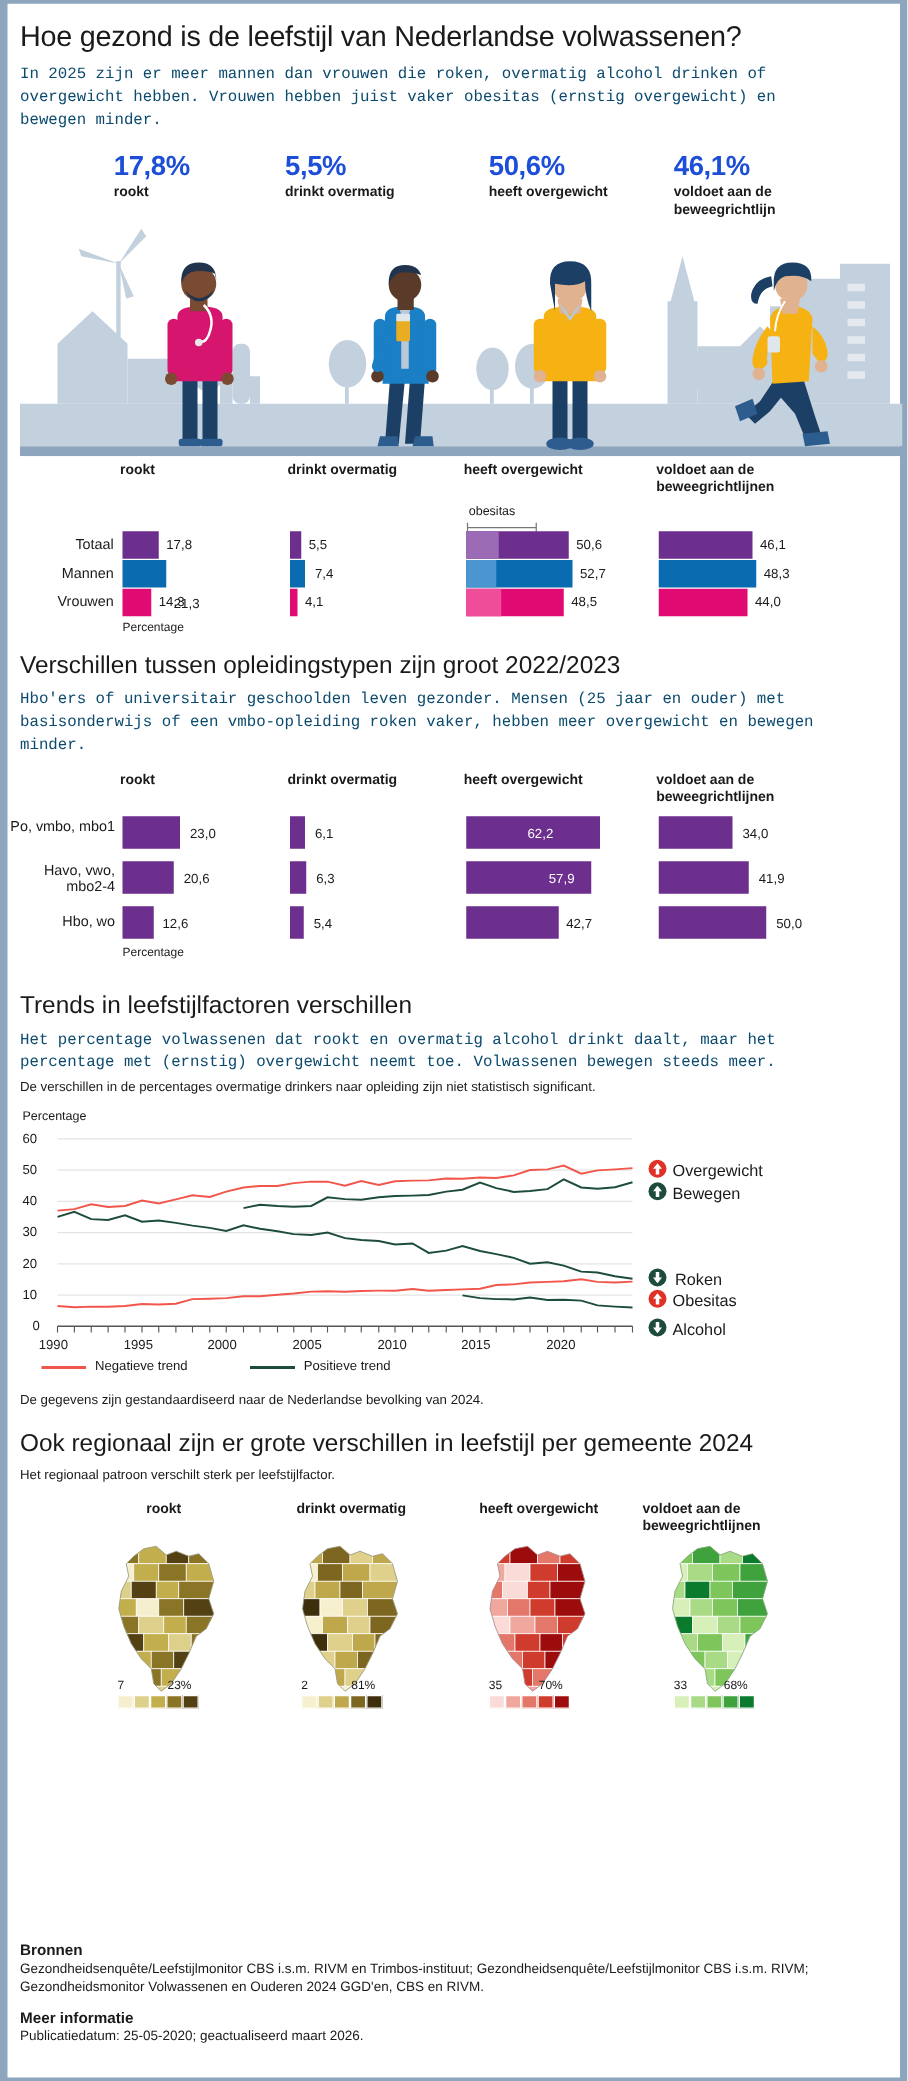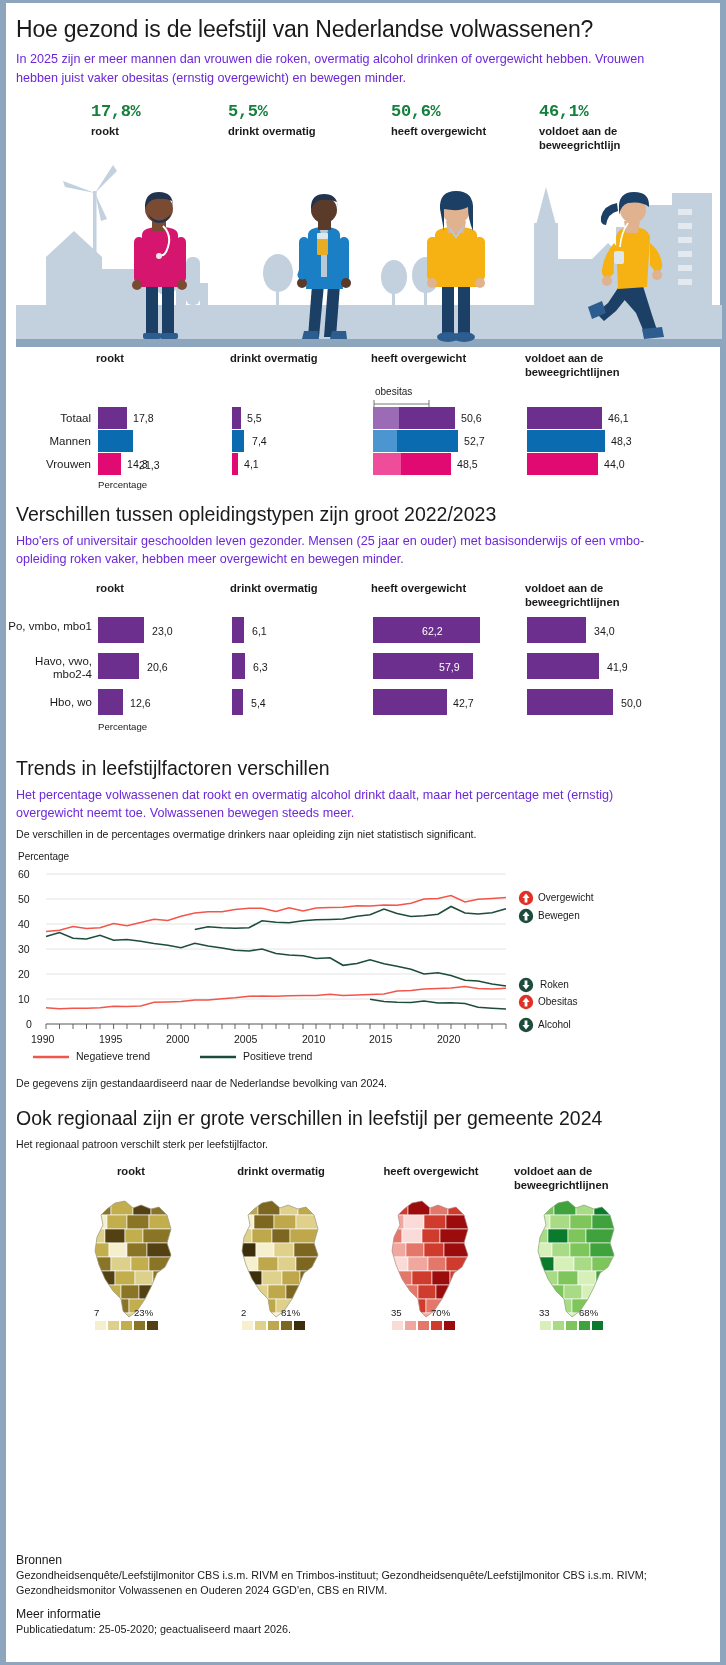--- a/index.html
+++ b/index.html
@@ -32,8 +32,9 @@
     line-height: 1.15; margin: 0 0 7px 0;
   }
   p.intro {
-    font-size: 12.6px; line-height: 1.45; color: #6d28d9;
+    font-size: 12.6px; line-height: 1.45; color: #0c4a6e;
     max-width: 640px;
+    font-family: Liberation Mono, monospace;
   }
   p.note {
     font-size: 10.6px; line-height: 1.4; color: #1a1a1a;

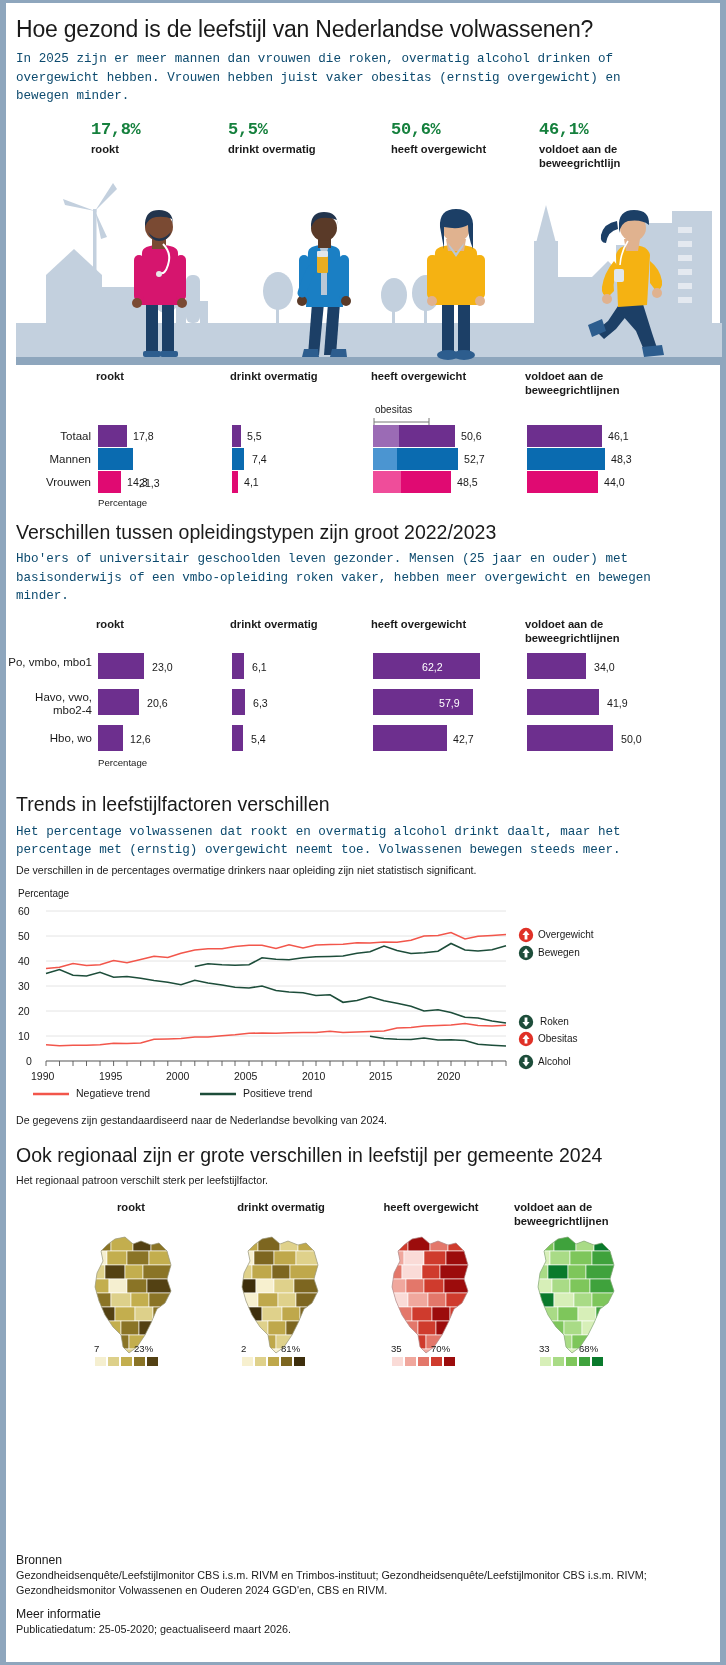--- a/index.html
+++ b/index.html
@@ -46,9 +46,8 @@
   }
   .stat { position: absolute; top: 0; }
   .stat .val {
-    font-size: 17px; font-weight: 700; color: #15803d; line-height: 1.05;
+    font-size: 22px; font-weight: 700; color: #1d4ed8; line-height: 1.05;
     letter-spacing: -0.3px;
-    font-family: Liberation Mono, monospace;
   }
   .stat .lbl {
     font-size: 11.2px; font-weight: 700; color: #1a1a1a;

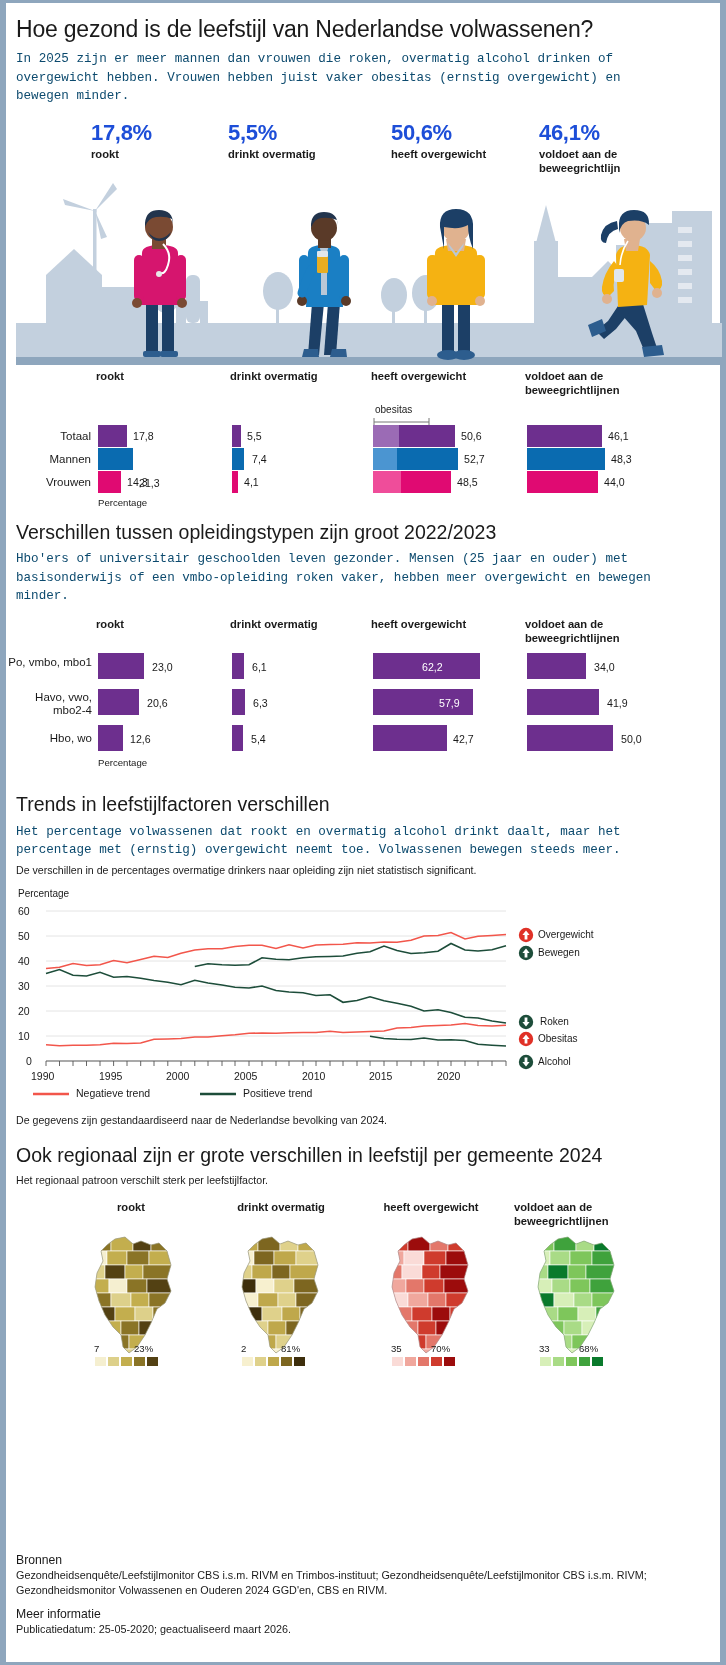--- a/index.html
+++ b/index.html
@@ -82,7 +82,7 @@
   .linechart { position: relative; }
   .lc-axis-title { position:absolute; font-size: 10px; color:#1a1a1a; }
   .lc-tick { position: absolute; font-size: 10.5px; color: #1a1a1a; }
-  .lc-legend-label { position: absolute; font-size: 10px; color: #1a1a1a; }
+  .lc-legend-label { position: absolute; font-size: 13px; color: #1a1a1a; }
   .lc-bottom-legend { position: absolute; font-size: 10.5px; color:#1a1a1a; }
 
   

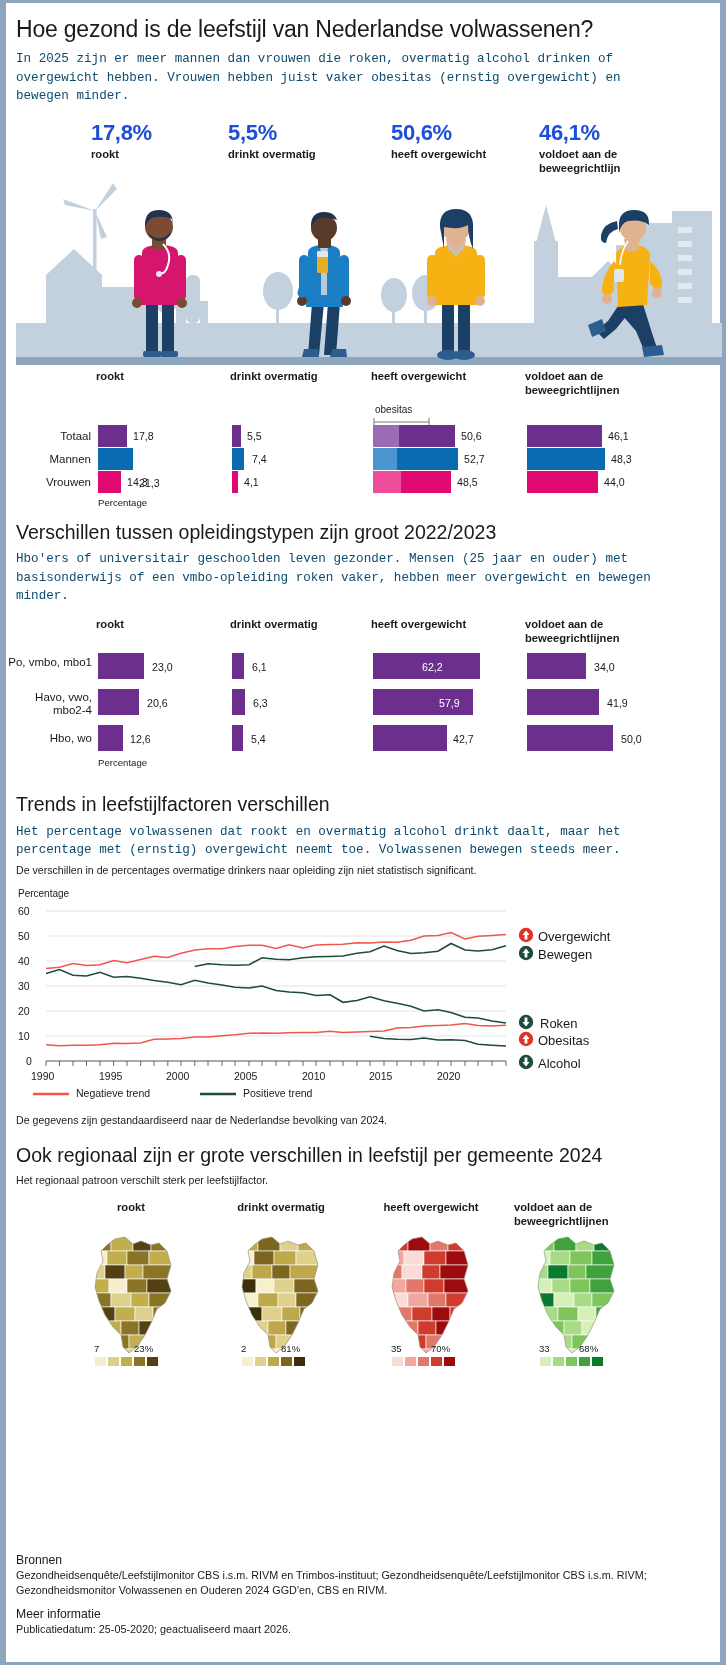--- a/index.html
+++ b/index.html
@@ -105,7 +105,7 @@
 
   
   .footer { position: absolute; left: 10px; right: 10px; }
-  .foot-h { font-size: 12.2px; font-weight: 400; color:#1a1a1a; margin-bottom: 1px;}
+  .foot-h { font-size: 12.2px; font-weight: 700; color:#1a1a1a; margin-bottom: 1px;}
   .foot-p { font-size: 10.8px; line-height: 1.4; color: #1a1a1a; }
 </style>
 </head>

